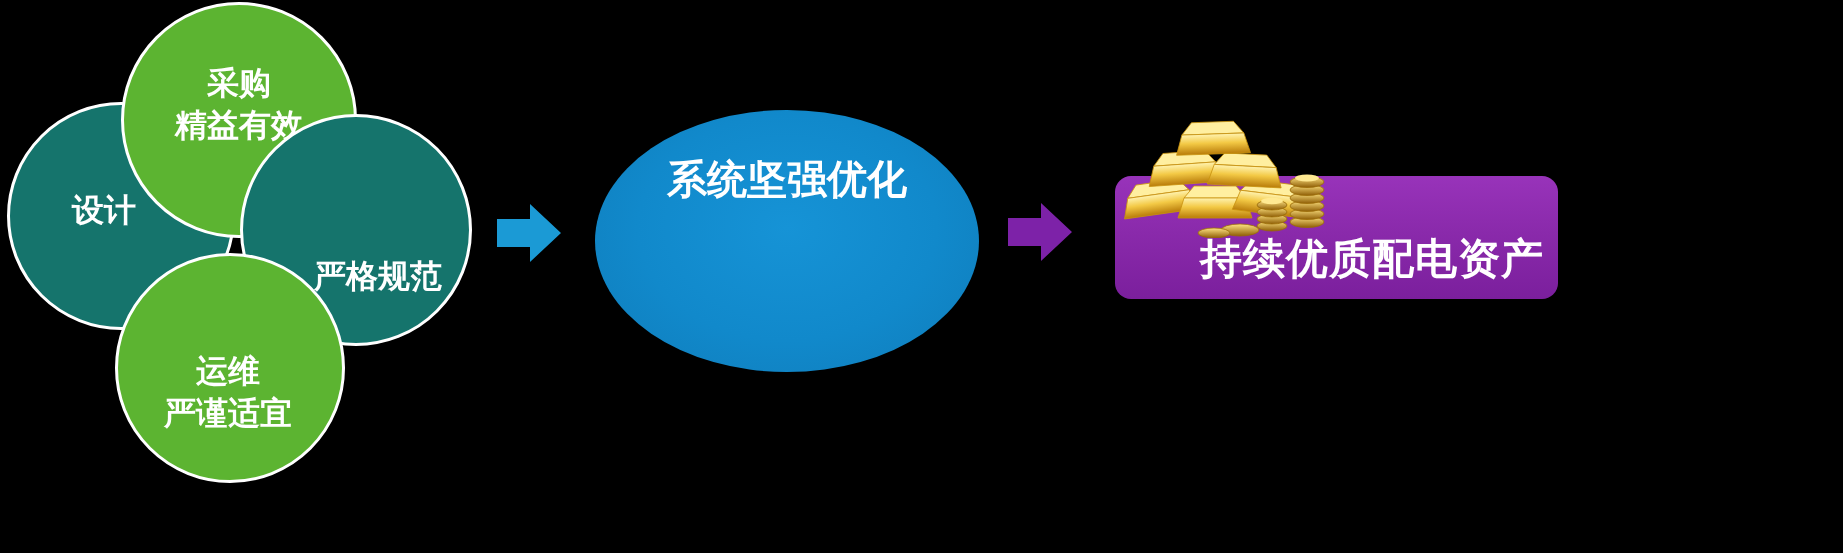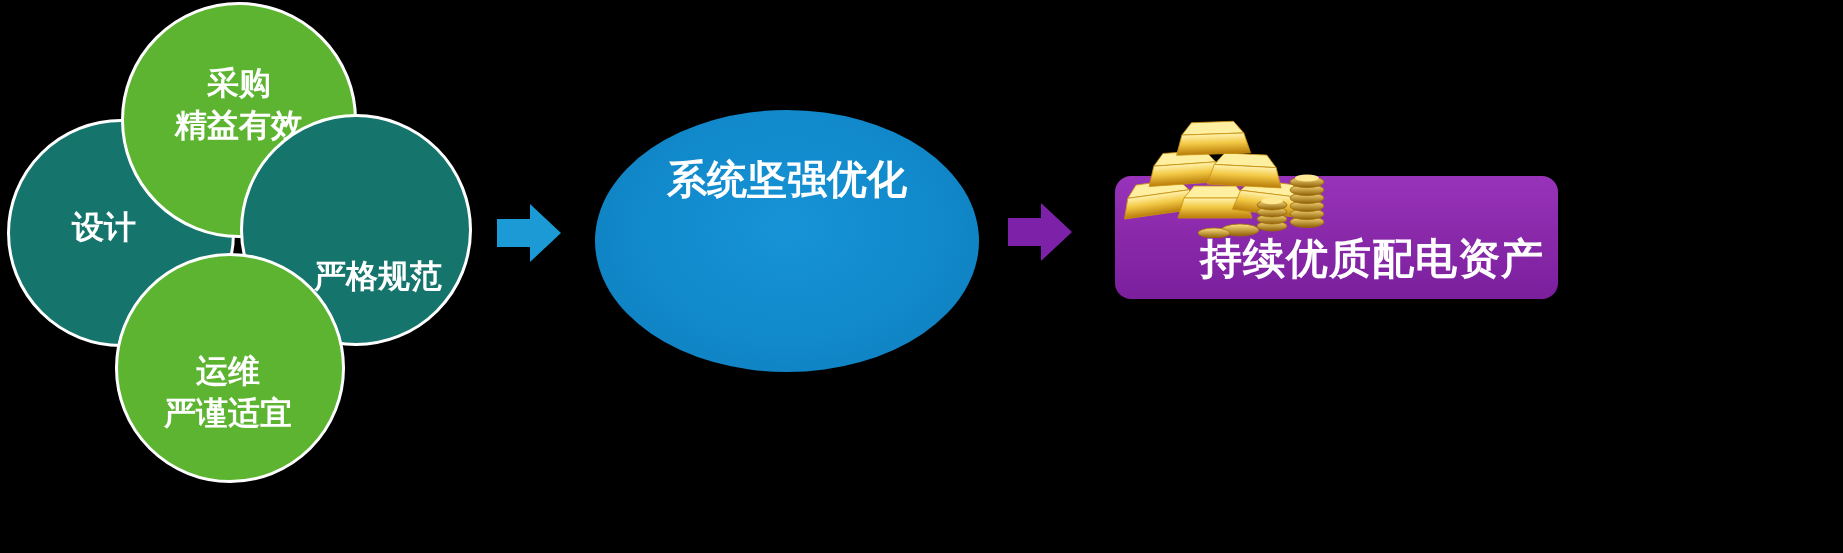--- a/index.html
+++ b/index.html
@@ -19,7 +19,7 @@
   .green { background:var(--green,#5cb431); }
   .teal  { background:var(--teal,#15746c); }
   .c-top    { left:121px; top:2px;   width:236px; height:236px; z-index:2; }
-  .c-left   { left:7px;   top:119px; width:228px; height:228px; z-index:1; }
+  .c-left   { left:7px;   top:102px; width:228px; height:228px; z-index:1; }
   .c-right  { left:240px; top:114px; width:232px; height:232px; z-index:3; }
   .c-bottom { left:115px; top:253px; width:230px; height:230px; z-index:4; }
   .circle-label {

